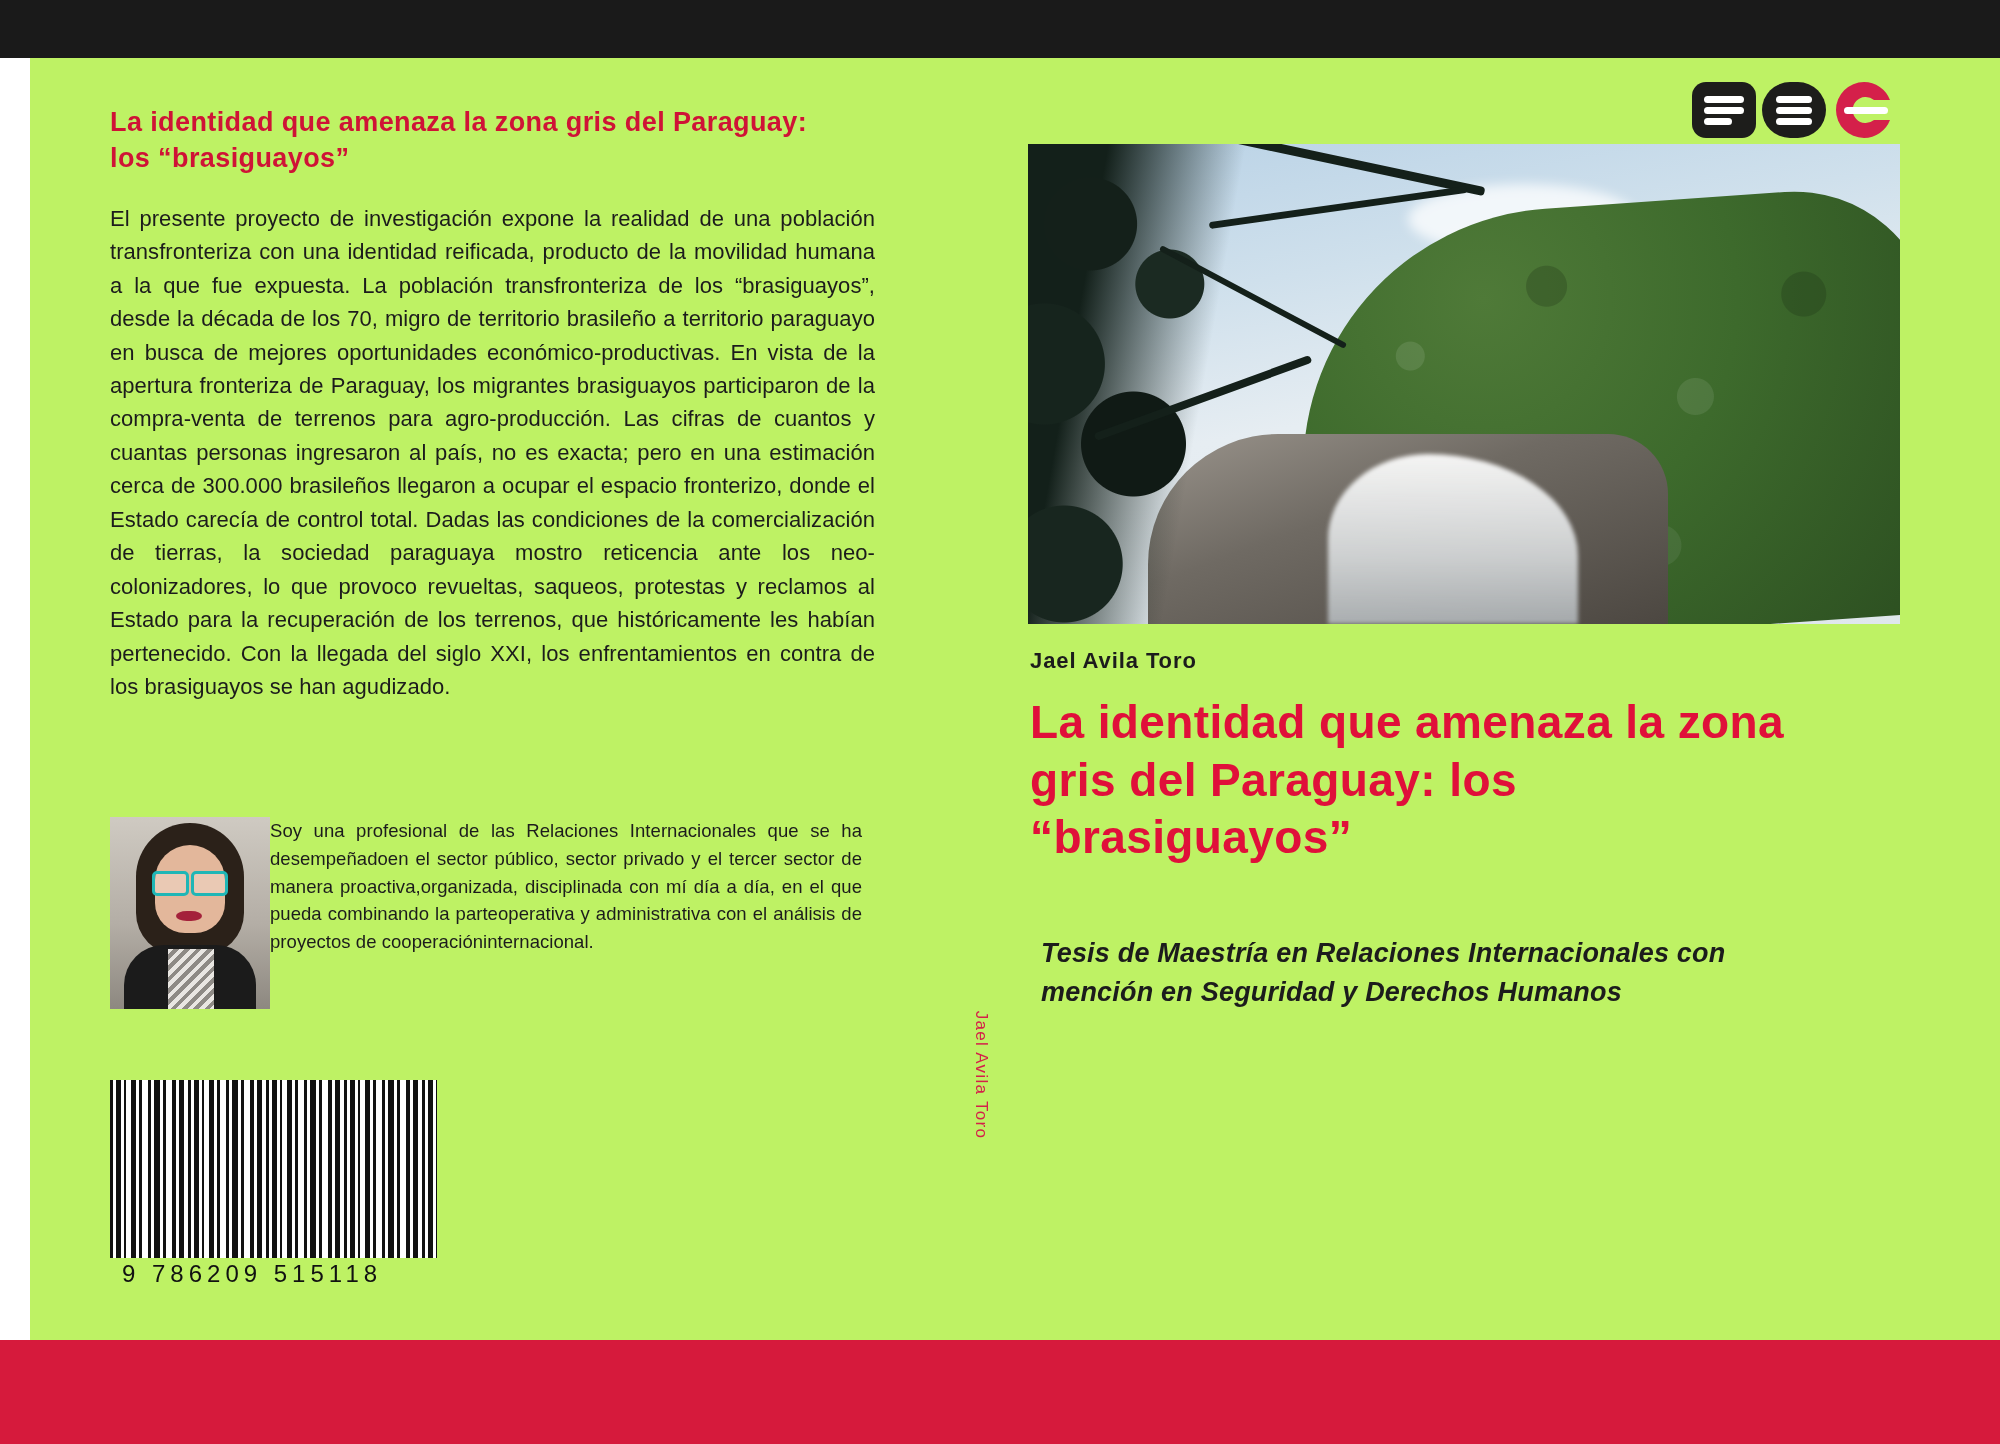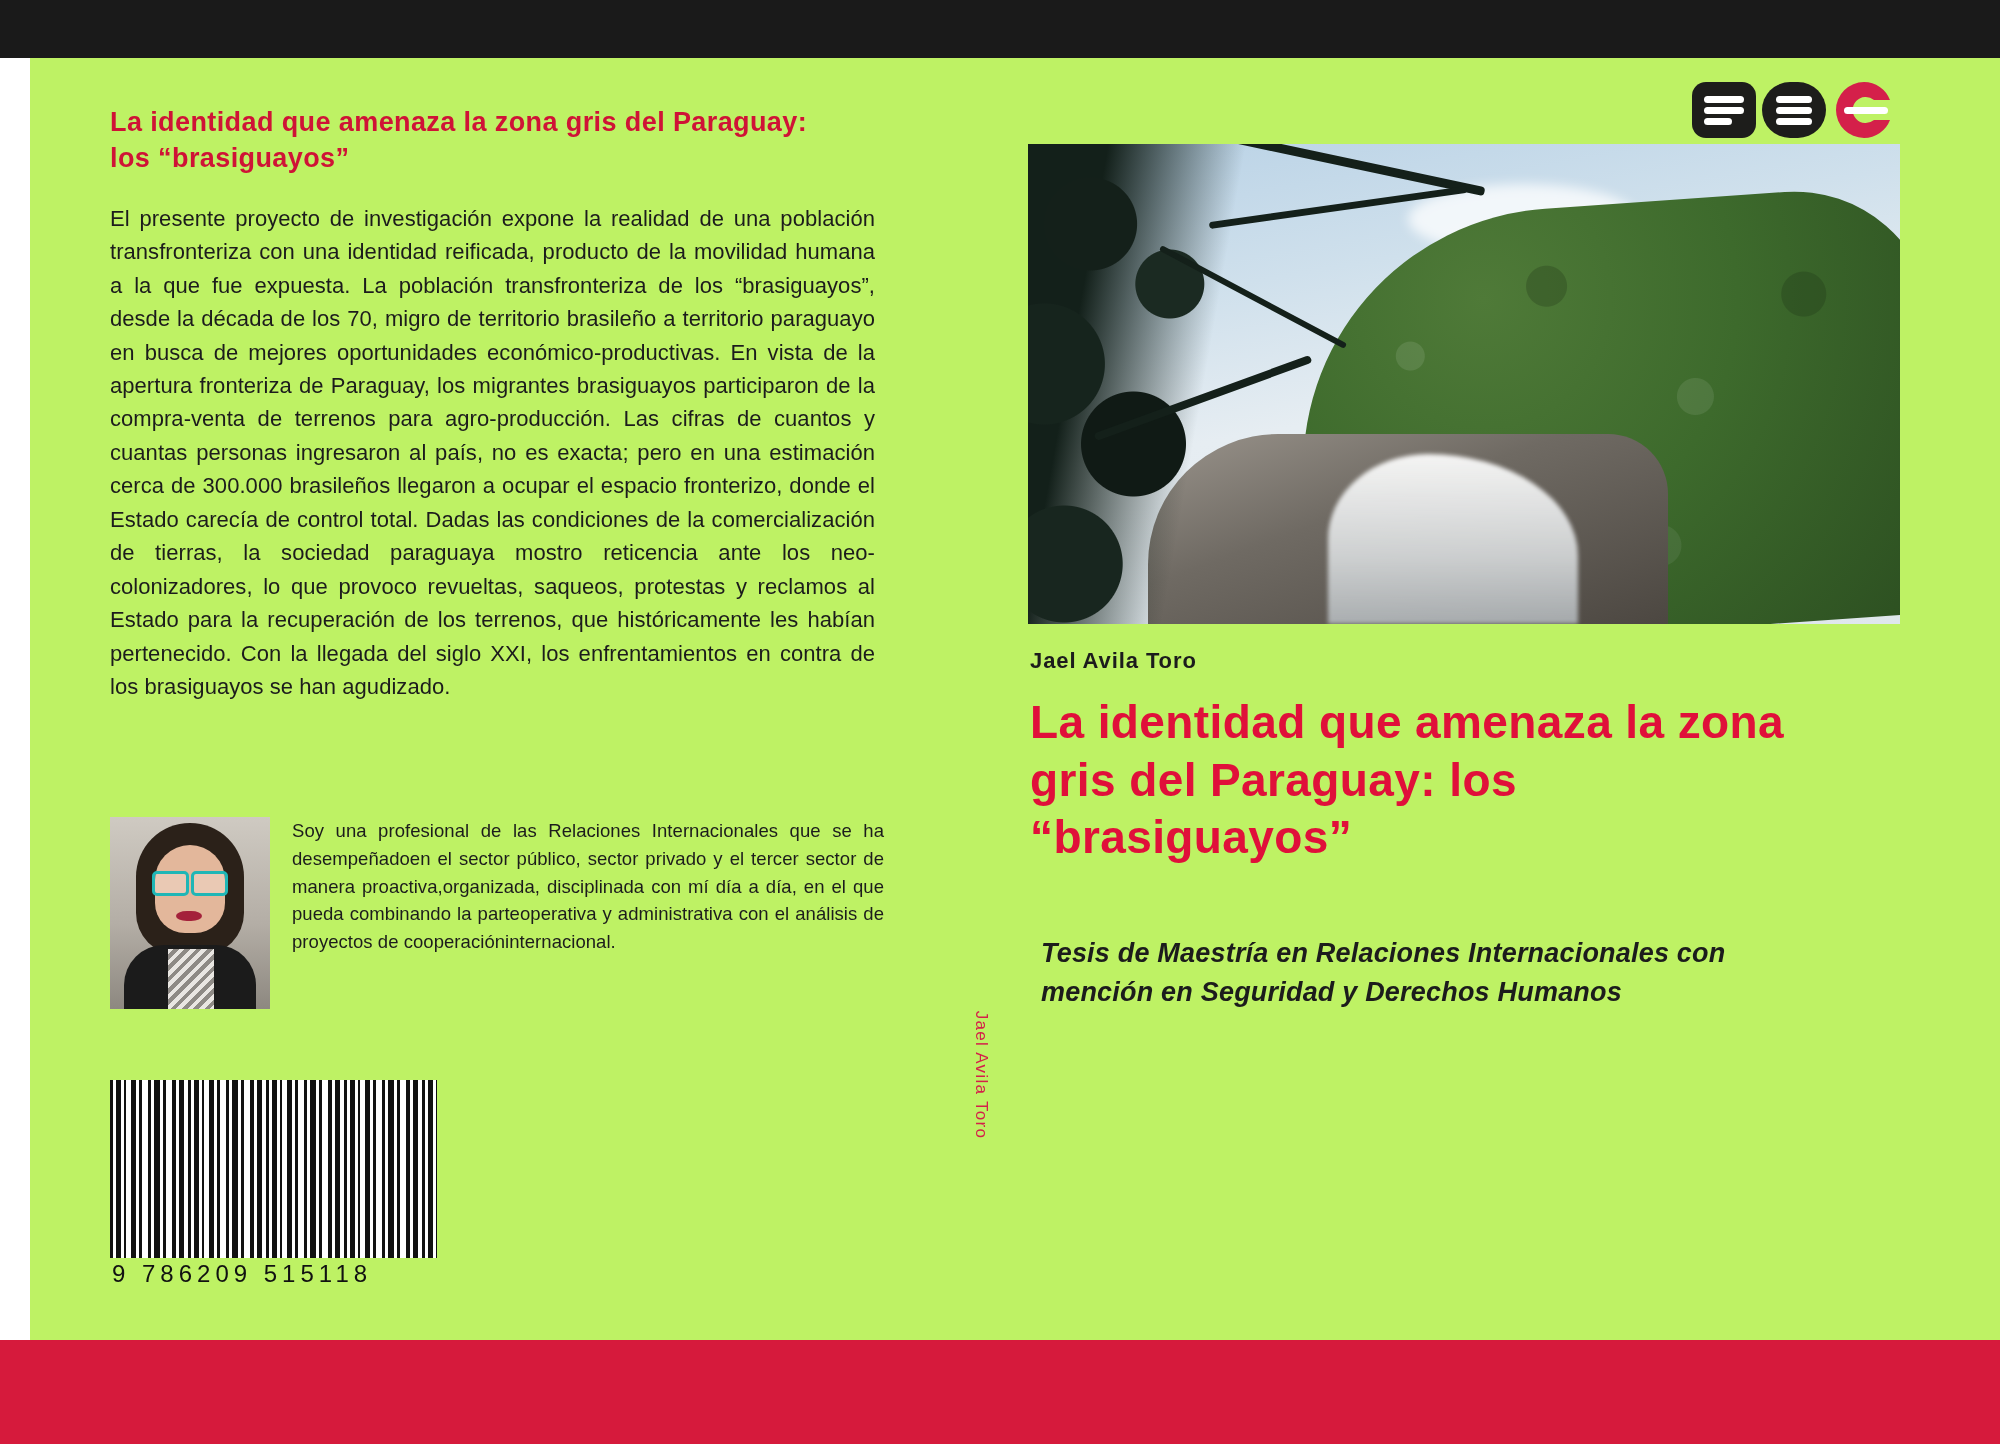--- a/index.html
+++ b/index.html
@@ -79,7 +79,6 @@
     top: 712px;
     width: 780px;
     display: flex;
-    gap: 22px;
   }
   .author-photo {
     width: 160px;

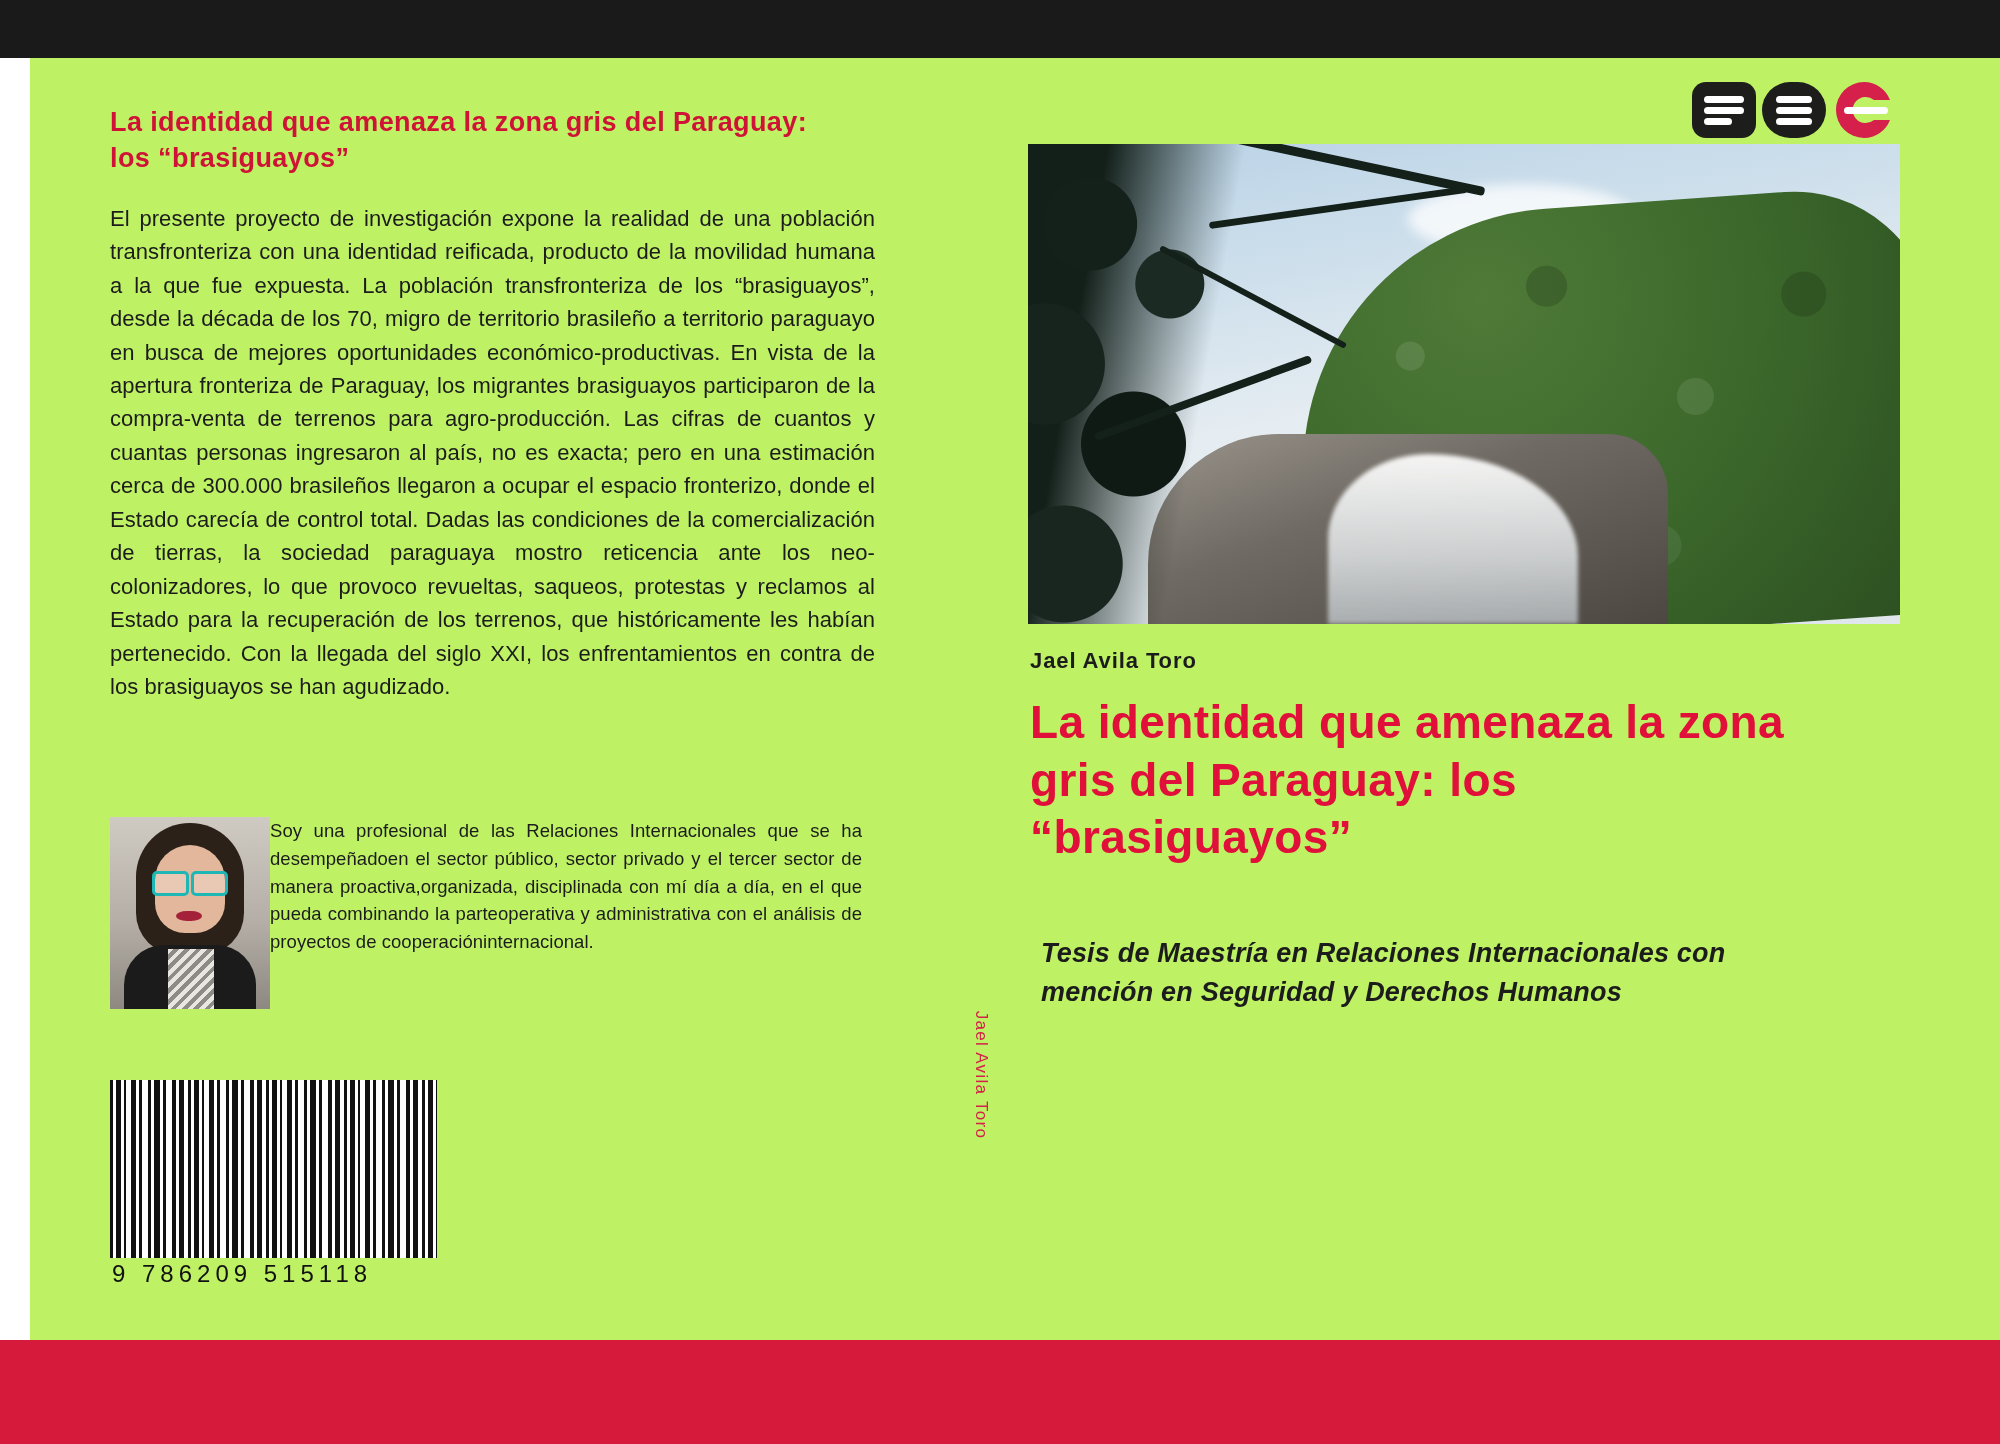--- a/index.html
+++ b/index.html
@@ -182,7 +182,7 @@
   }
   .isbn-digits {
     position: absolute;
-    left: 2px;
+    left: 12px;
     top: 180px;
     width: 330px;
     font-family: "Liberation Sans", sans-serif;

